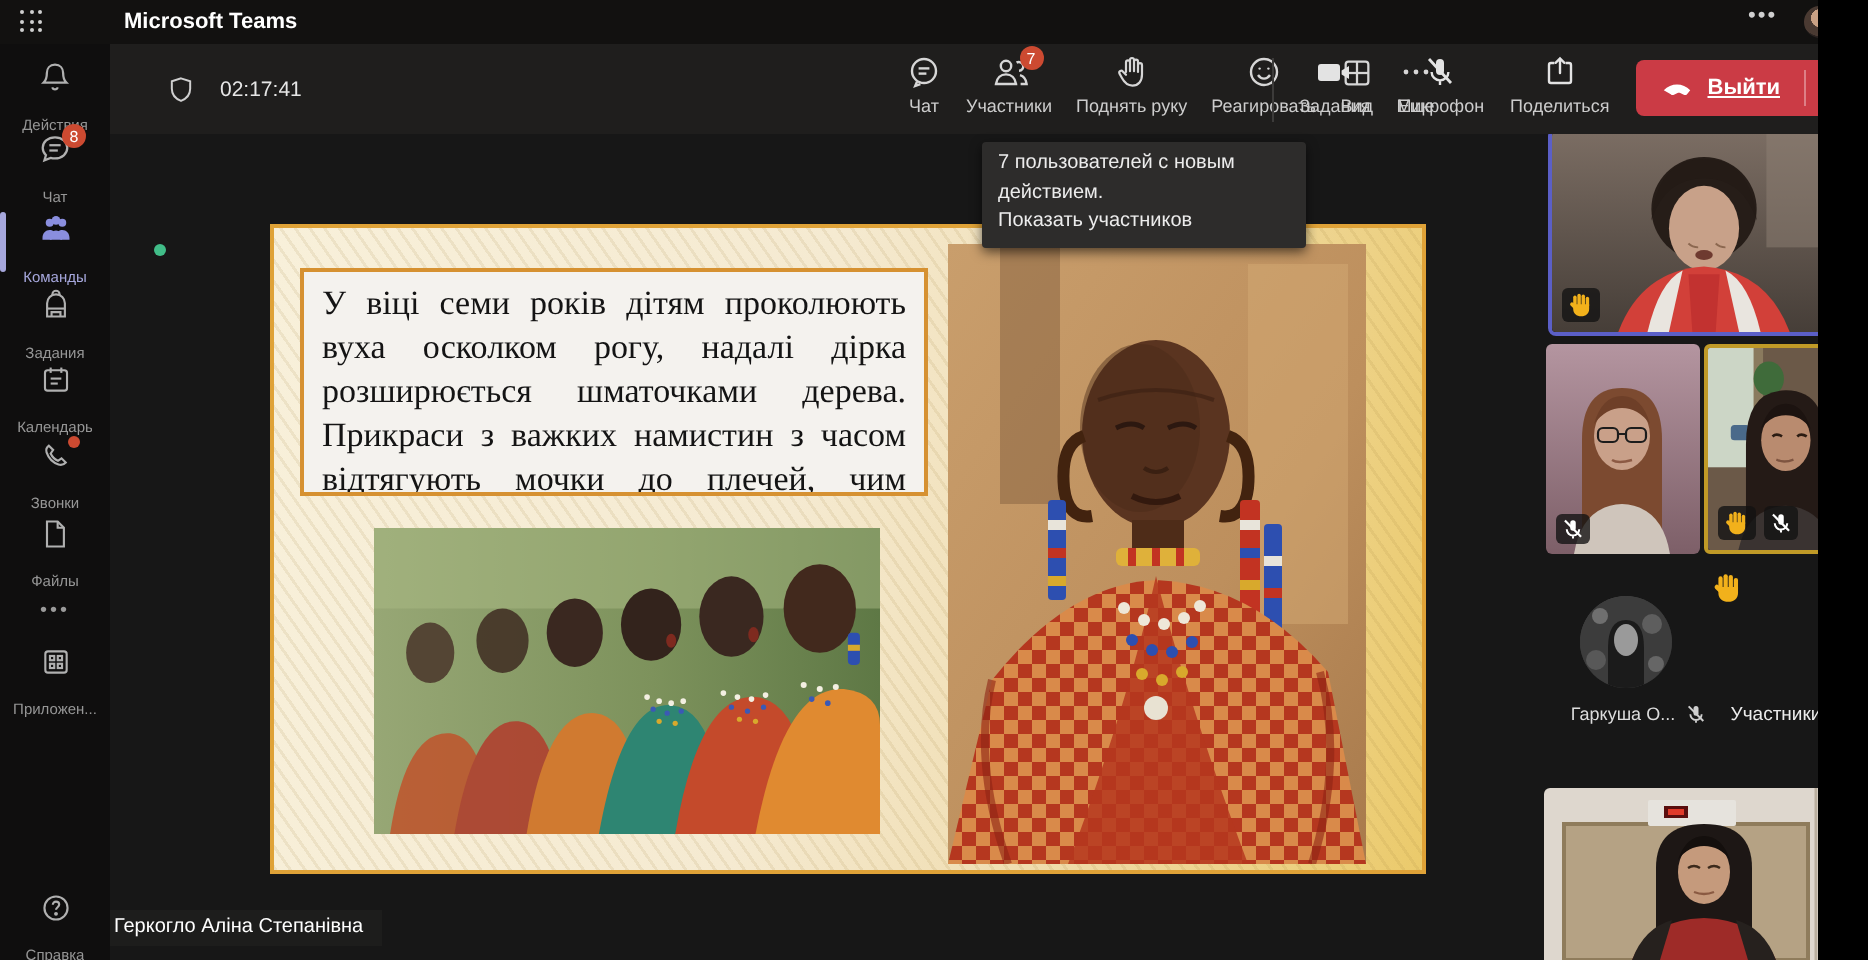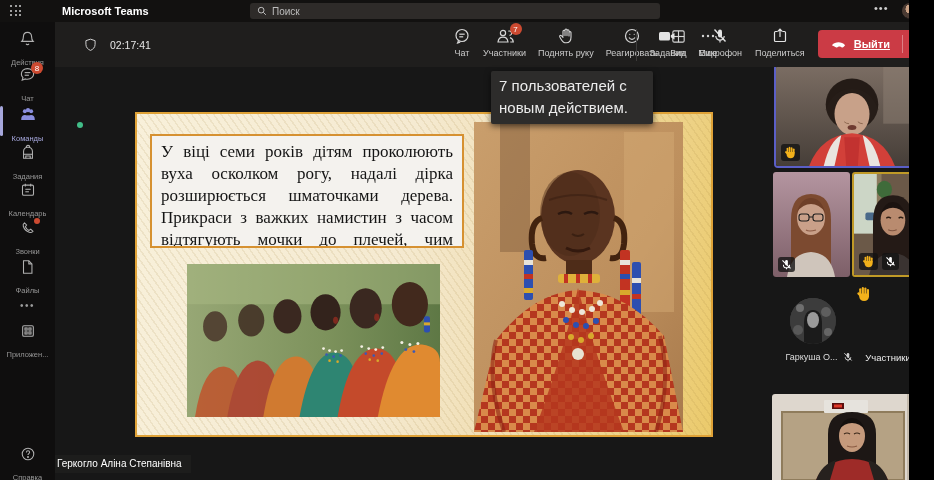--- a/index.html
+++ b/index.html
@@ -100,13 +100,6 @@
         <i></i>
       </div>
     <div class="app-title">Microsoft Teams</div>
-    <div class="search-box">
-      <svg width="10" height="10" viewBox="0 0 12 12">
-          <circle cx="5" cy="5" r="3.4" fill="none" stroke="#bdbdbd" stroke-width="1.2"></circle>
-          <line x1="7.6" y1="7.6" x2="10.6" y2="10.6" stroke="#bdbdbd" stroke-width="1.2"></line>
-        </svg>
-      <input type="text" placeholder="Поиск" style="">
-    </div>
     <div class="topbar-more">•••</div>
     <div class="top-avatar">
         <span class="presence"></span>

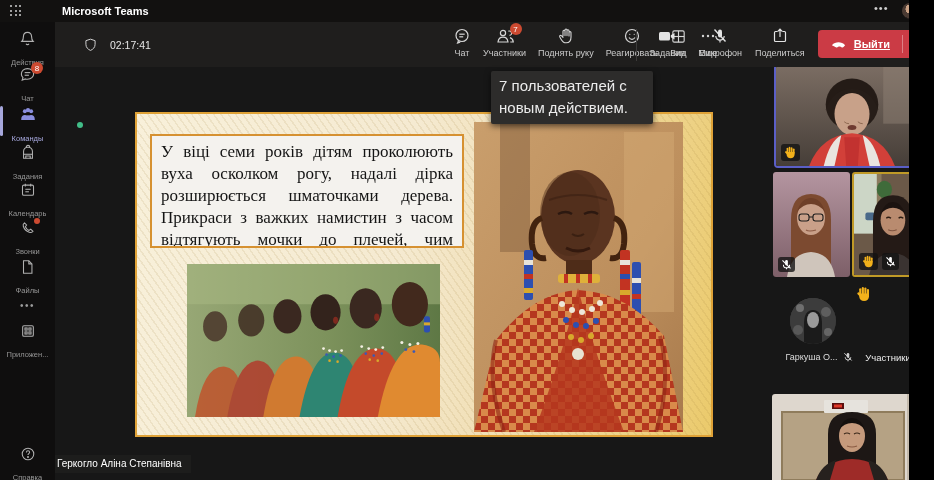--- a/index.html
+++ b/index.html
@@ -61,7 +61,7 @@
   .presenter-label { position:absolute; left:48px; top:455px; background:#1d1d1c; color:#fff; font-size:10px; padding:3px 9px 4px; z-index:6; }
 
   
-  .tooltip { position:absolute; left:491px; top:71px; width:162px; background:#2d2c2b; color:#ececec; font-size:15px; line-height:1.45;
+  .tooltip { position:absolute; left:491px; top:71px; width:162px; background:#2d2c2b; color:#ececec; font-size:10px; line-height:1.45;
     padding:4px 8px 5px; border-radius:2px; box-shadow:0 2px 6px rgba(0,0,0,0.6); z-index:50; }
 
   

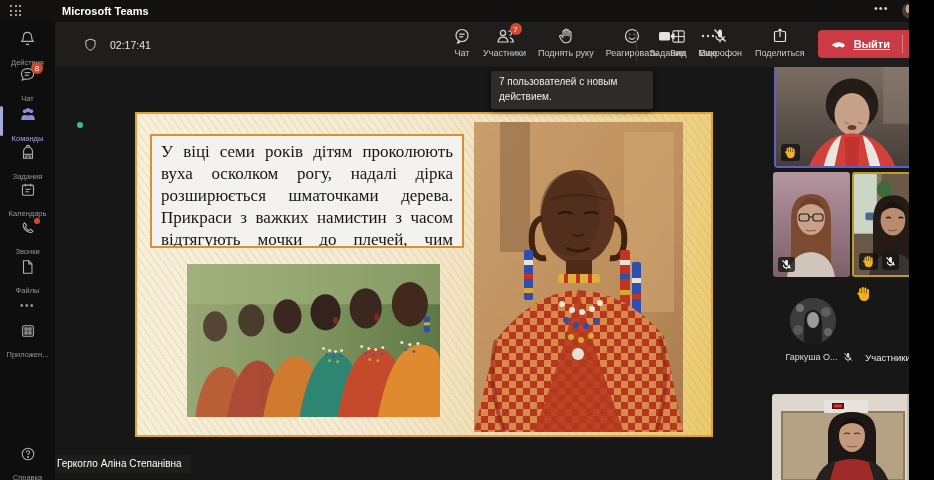--- a/index.html
+++ b/index.html
@@ -342,6 +342,7 @@
 
   <div class="tooltip">
     <div>7 пользователей с новым действием.</div>
+    <div>Показать участников</div>
   </div>
 
   <div class="slide">

